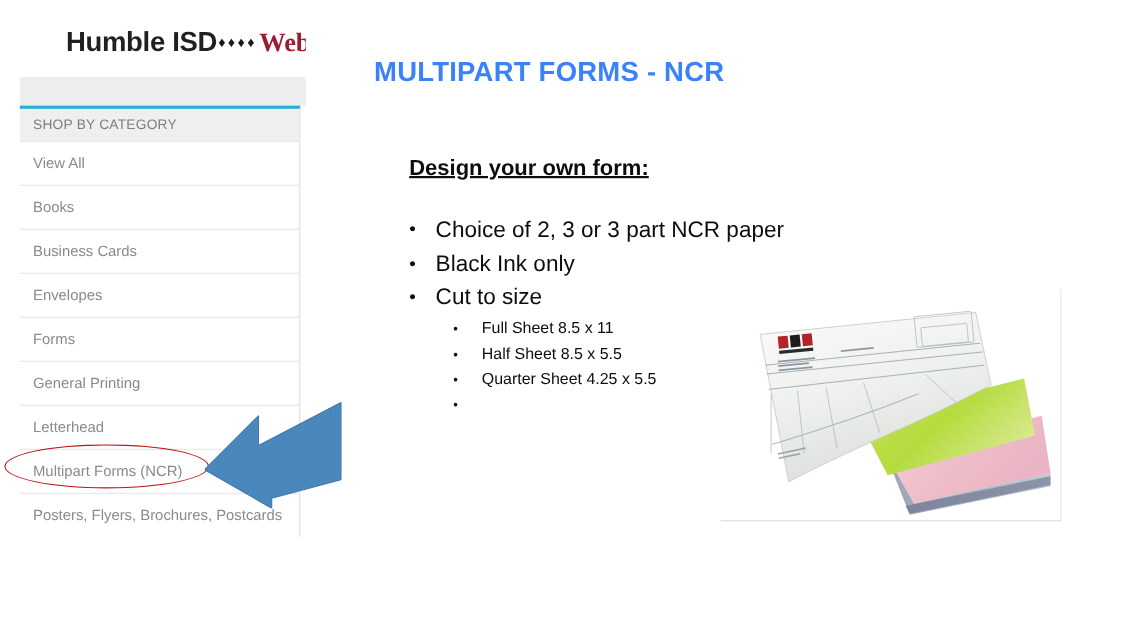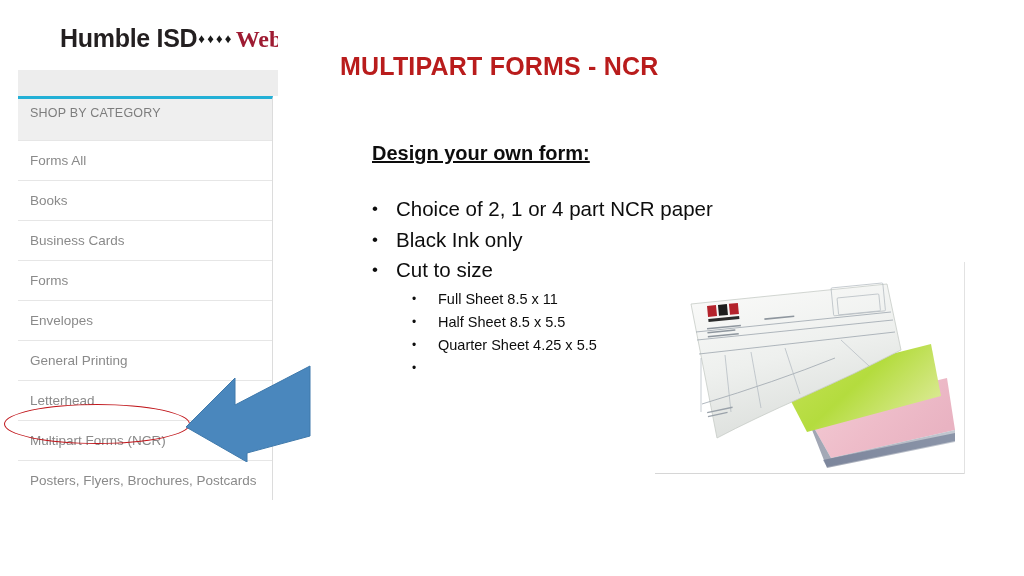--- a/index.html
+++ b/index.html
@@ -149,7 +149,7 @@
     top: 52px;
     font-size: 25px;
     font-weight: bold;
-    color: #b91c1c;
+    color: #3b82f6;
     letter-spacing: 0.2px;
     white-space: nowrap;
   }

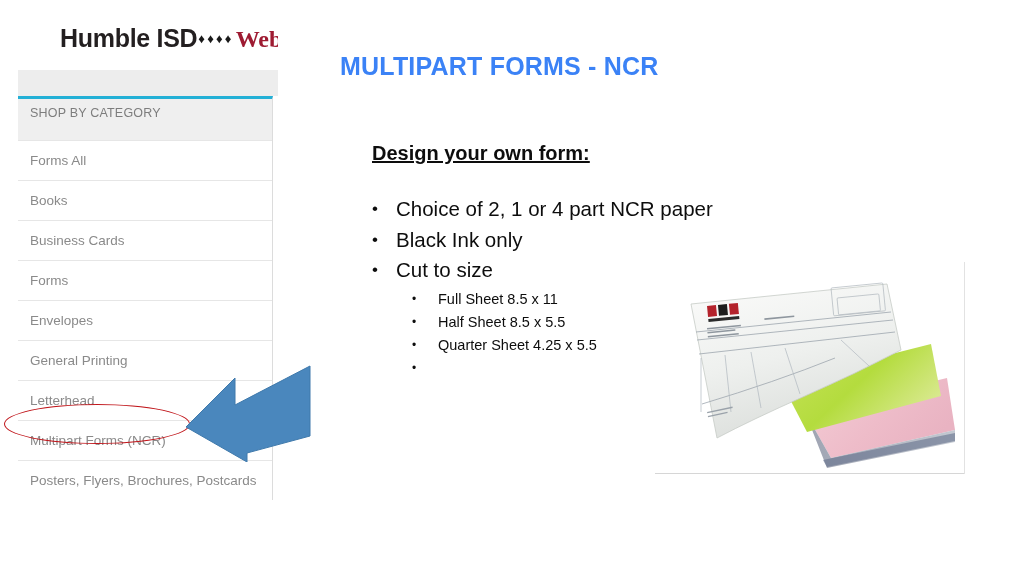--- a/index.html
+++ b/index.html
@@ -99,7 +99,7 @@
     border-right: 1px solid #dcdcdc;
   }
   .cat-title {
-    height: 41px;
+    height: 29px;
     line-height: 29px;
     padding-left: 12px;
     font-size: 12.5px;

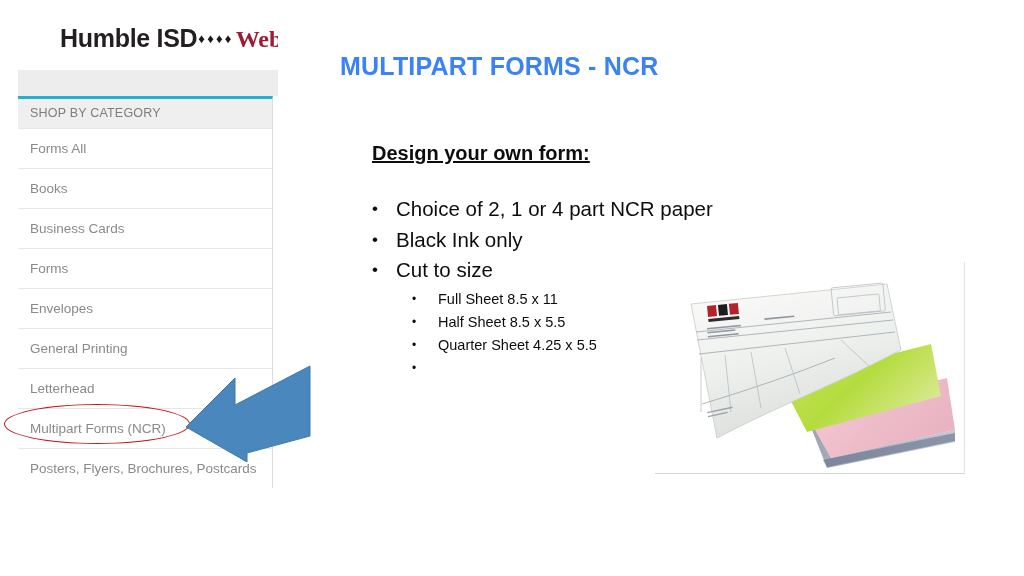--- a/index.html
+++ b/index.html
@@ -252,7 +252,7 @@
     <div class="cat-panel">
       <div class="cat-title">SHOP BY CATEGORY</div>
 
-      <div class="cat-item">Forms All</div>
+      <div class="cat-item">View All</div>
       <div class="cat-item">Books</div>
       <div class="cat-item">Business Cards</div>
       <div class="cat-item">Forms</div>

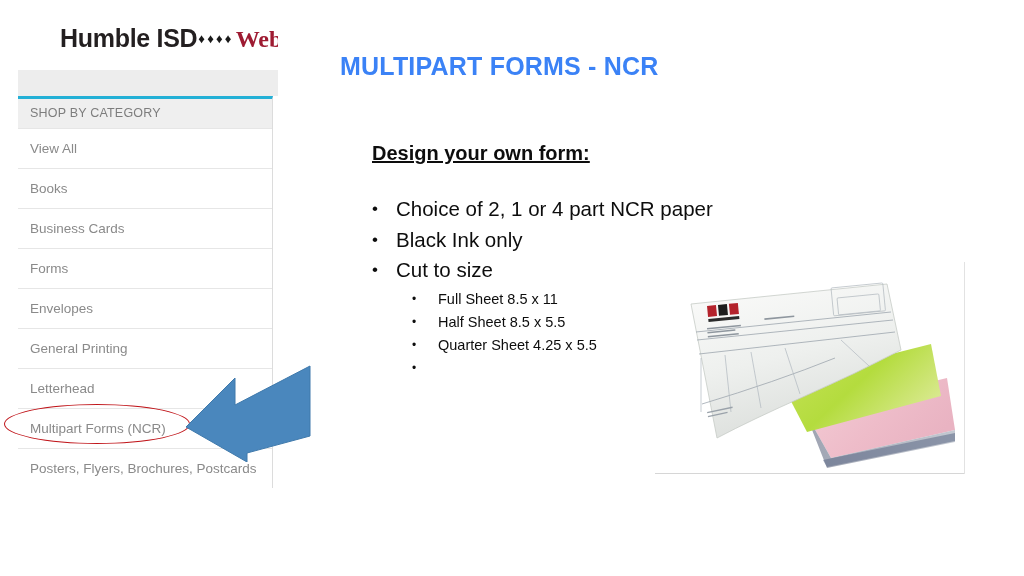--- a/index.html
+++ b/index.html
@@ -277,7 +277,7 @@
   <div id="main-bullets">
     <div class="main-bullet">
       <span class="bdot">•</span>
-      <span>Choice of 2, 1 or 4 part NCR paper</span>
+      <span>Choice of 2, 3 or 3 part NCR paper</span>
     </div>
     <div class="main-bullet">
       <span class="bdot">•</span>

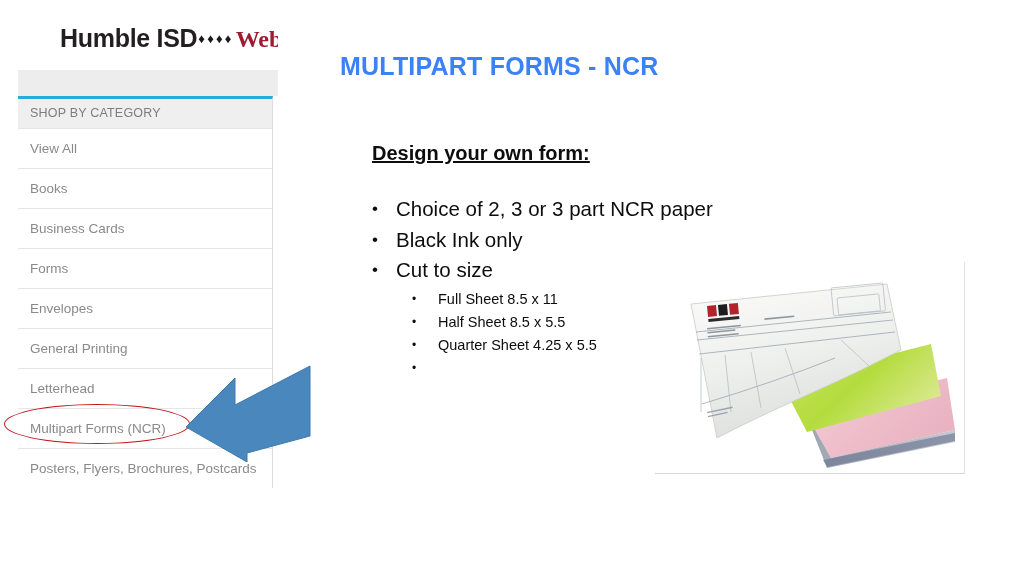--- a/index.html
+++ b/index.html
@@ -255,8 +255,8 @@
       <div class="cat-item">View All</div>
       <div class="cat-item">Books</div>
       <div class="cat-item">Business Cards</div>
+      <div class="cat-item">Envelopes</div>
       <div class="cat-item">Forms</div>
-      <div class="cat-item">Envelopes</div>
       <div class="cat-item">General Printing</div>
       <div class="cat-item">Letterhead</div>
       <div class="cat-item">Multipart Forms (NCR)</div>

